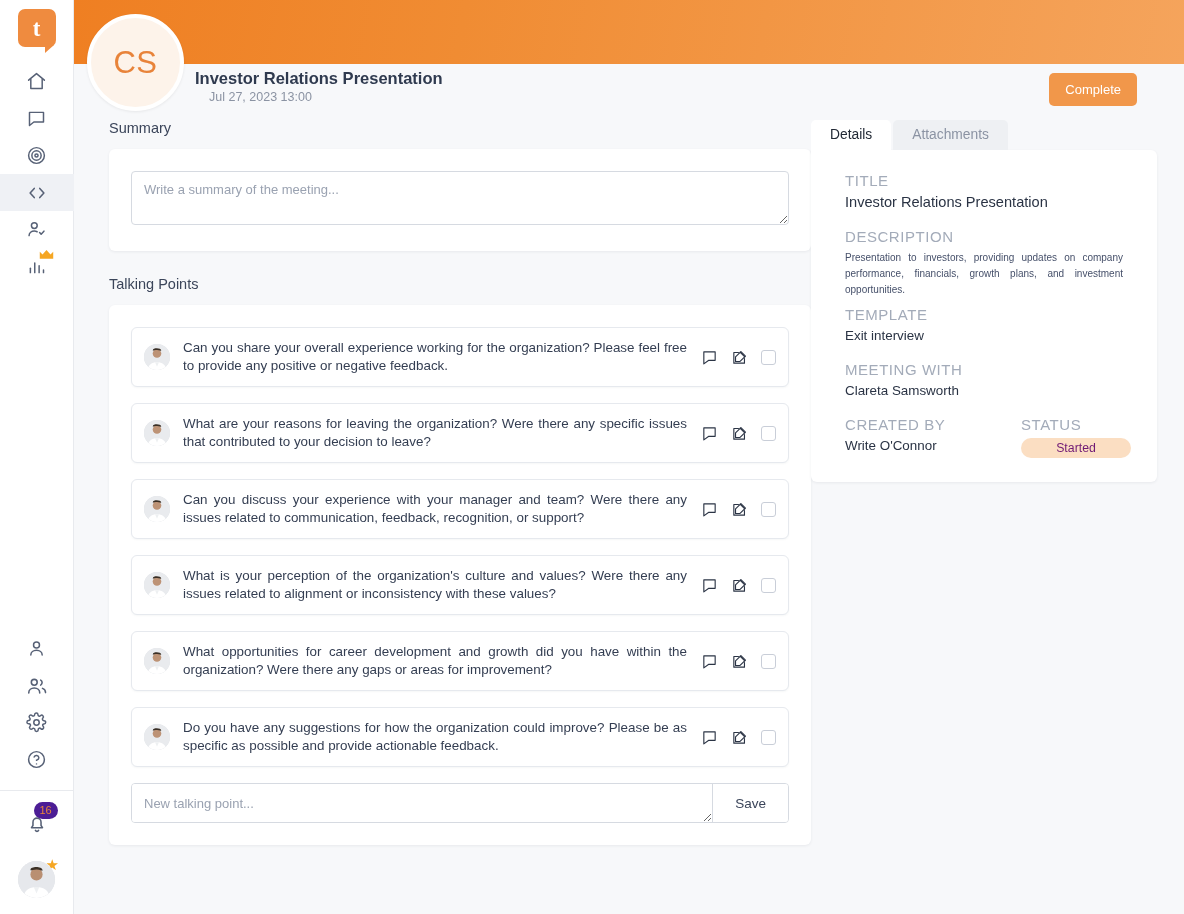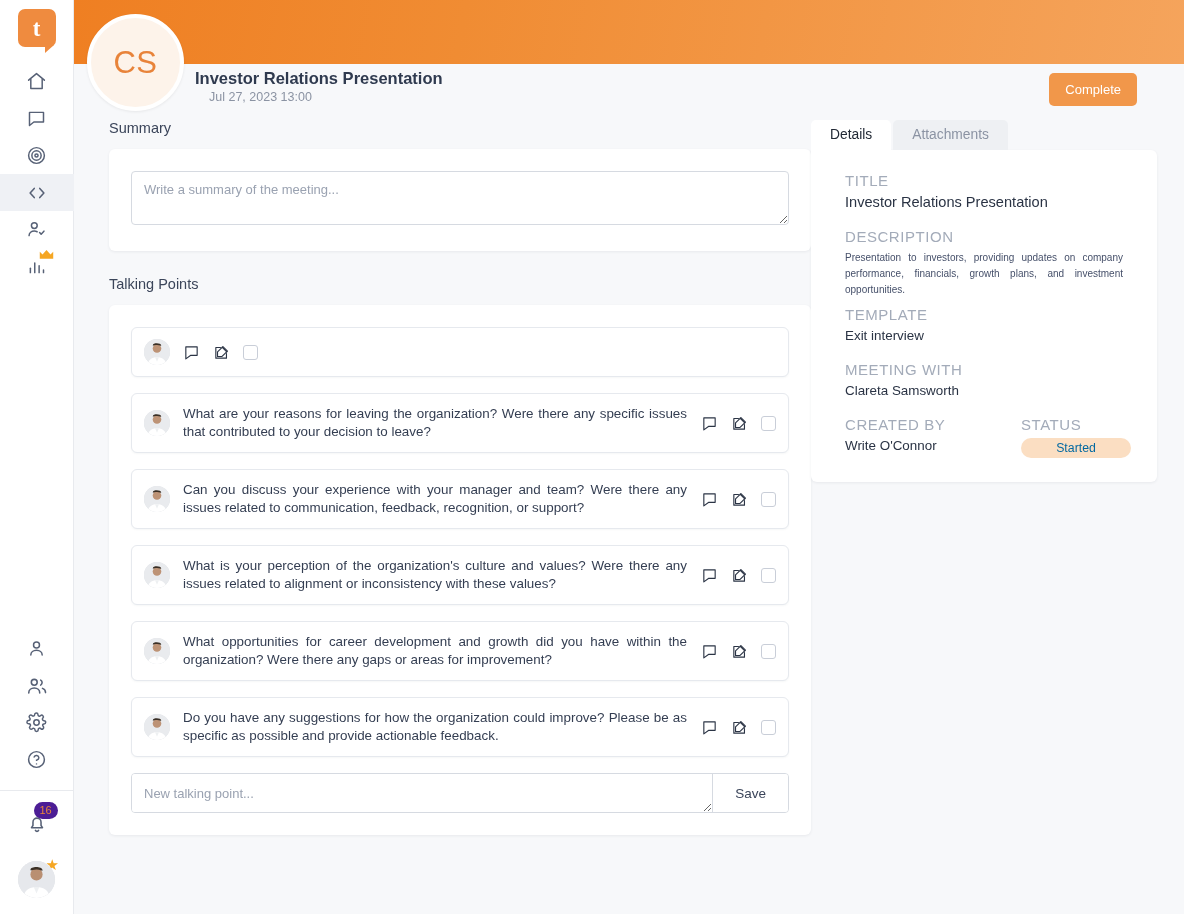--- a/index.html
+++ b/index.html
@@ -382,6 +382,7 @@
   <path d="M6 40c0-8 6.2-12 14-12s14 4 14 12z" fill="#ffffff"></path>
   <path d="M17 28h6l-3 7z" fill="#eef0f2"></path>
                   </svg></div>
+                <div class="tp-text">Can you share your overall experience working for the organization? Please feel free to provide any positive or negative feedback.</div>
                 <div class="tp-actions">
                   <span class="icon-btn">
                     <svg width="17" height="17" viewBox="0 0 24 24" fill="none" stroke="#2b3445" stroke-width="1.6" stroke-linejoin="round">

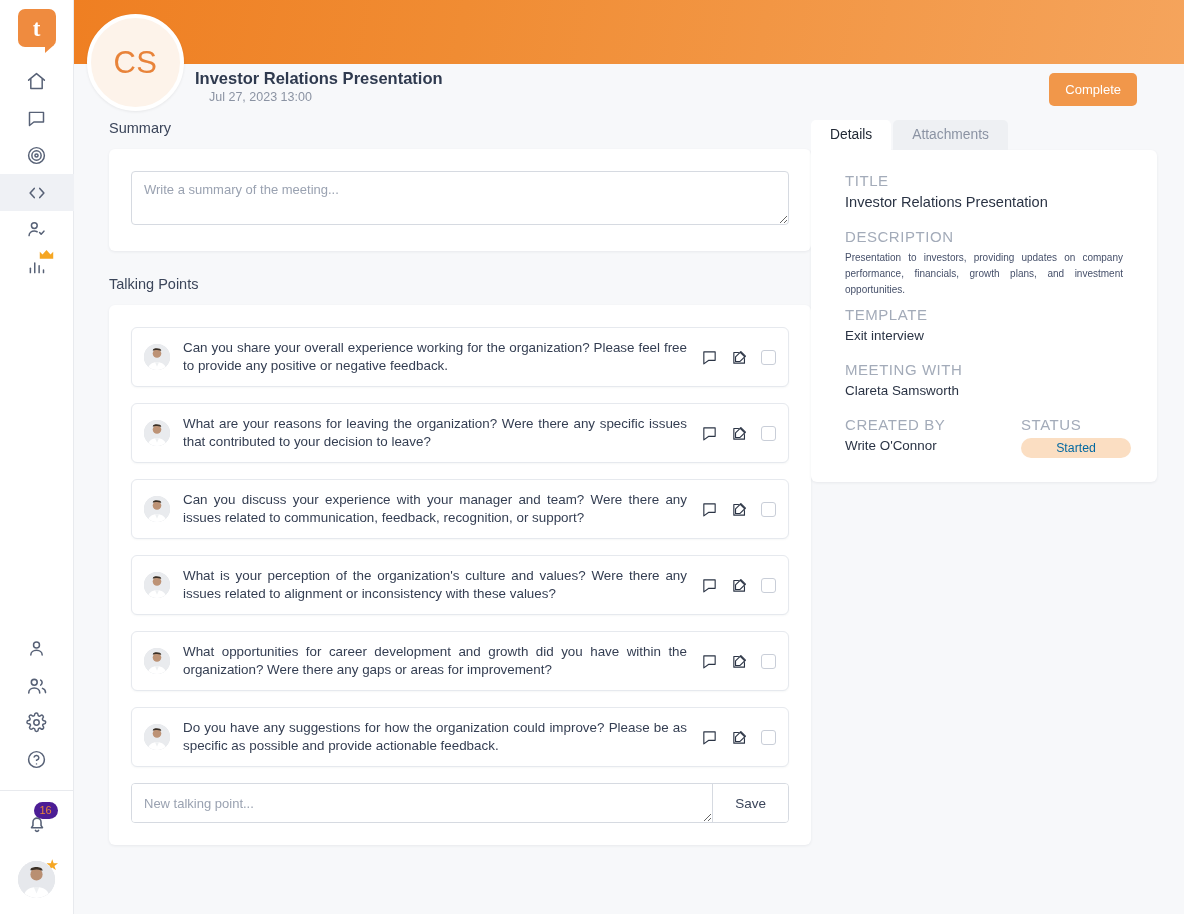--- a/index.html
+++ b/index.html
@@ -204,7 +204,7 @@
   .two-col { display: flex; }
   .two-col > div:first-child { flex: 0 0 176px; }
   .status-badge {
-    background: #fbdec2; color: #0369a1; border-radius: 11px;
+    background: #fbdec2; color: #701a75; border-radius: 11px;
     font-size: 12.3px; padding: 3px 0; text-align: center; width: 110px;
   }
   .mb0 { margin-bottom: 0; }

